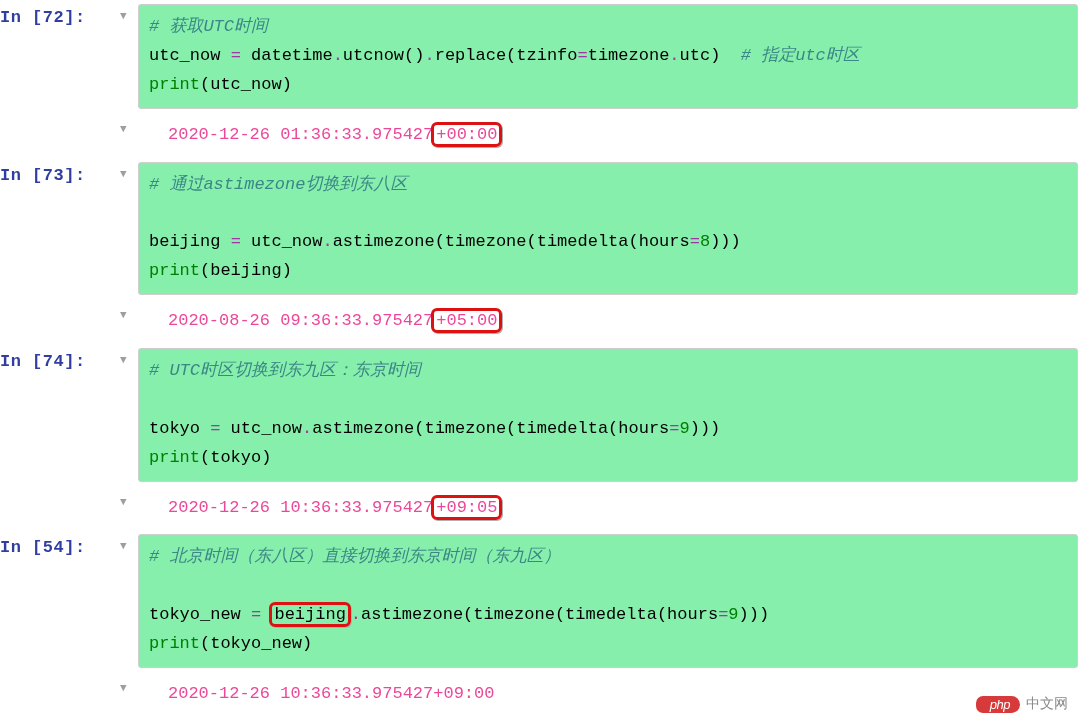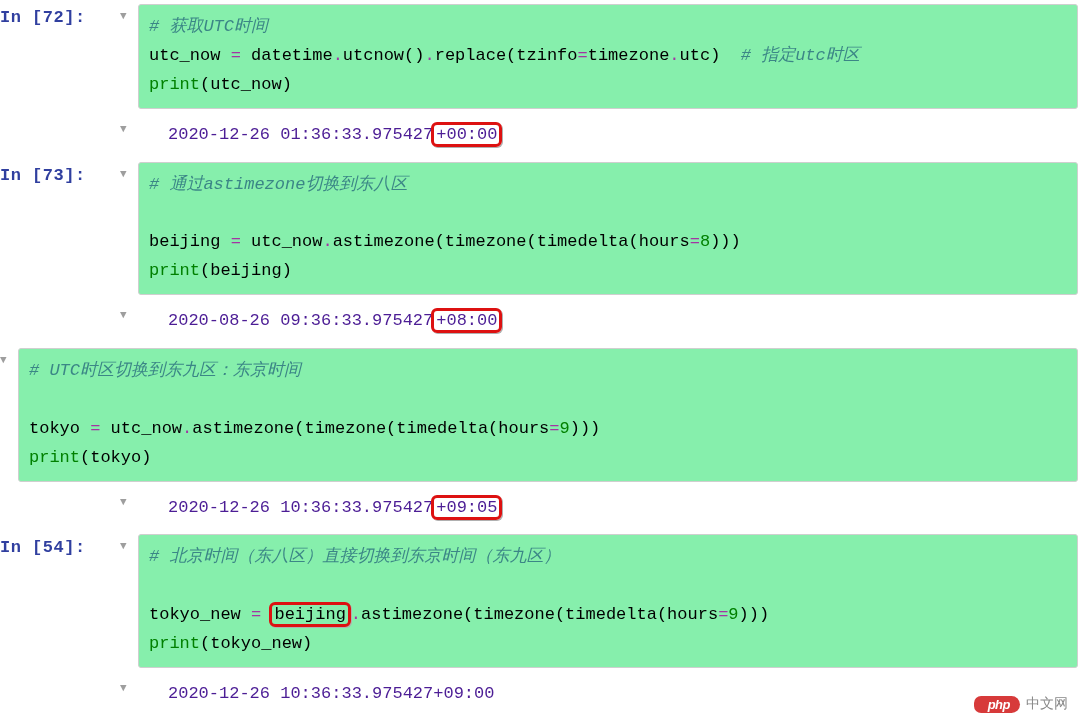--- a/index.html
+++ b/index.html
@@ -54,7 +54,7 @@
     line-height: 1.7;
     white-space: pre;
     font-family: Menlo, Monaco, Consolas, "Courier New", monospace;
-    color: #4c1d95;
+    color: #ec4899;
     position: relative;
   }
   .output-row .prompt { visibility: hidden; }

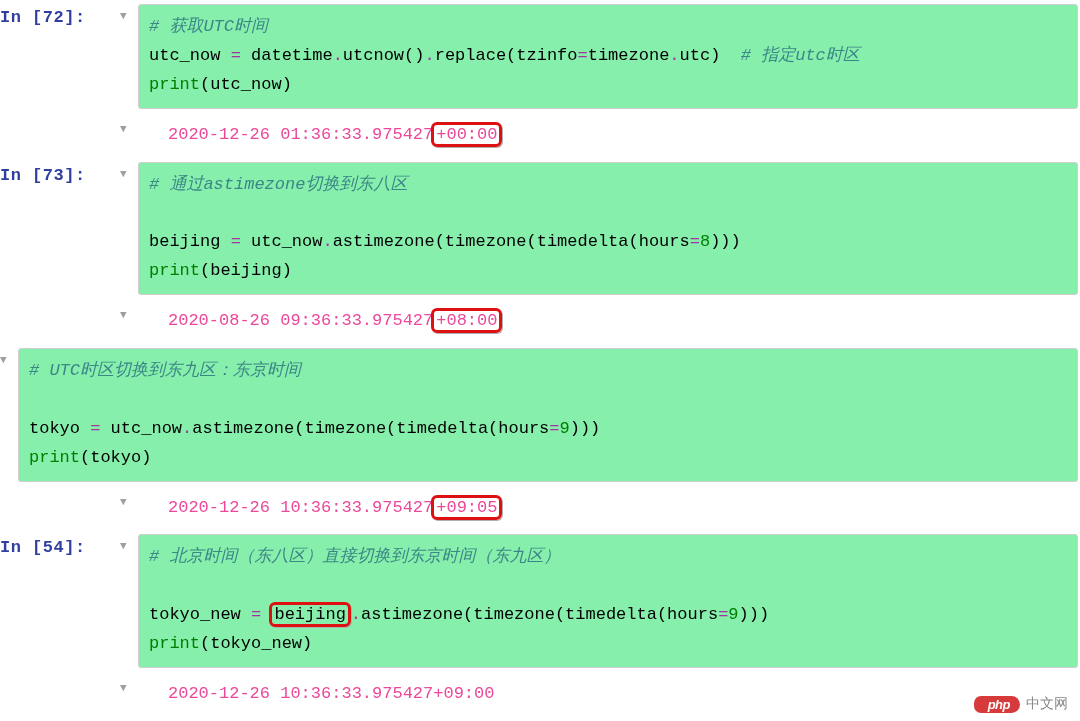--- a/index.html
+++ b/index.html
@@ -116,7 +116,7 @@
     <div class="cell output-row">
       <div class="prompt"></div>
       <div class="collapser">▼</div>
-      <div class="output-area"><span>2020-08-26 09:36:33.975427</span><span class="hl">+08:00</span></div>
+      <div class="output-area"><span>2020-08-26 09:36:33.975427</span><span class="hl">+05:00</span></div>
     </div>
     <div class="cell">
       <div class="collapser">▼</div>

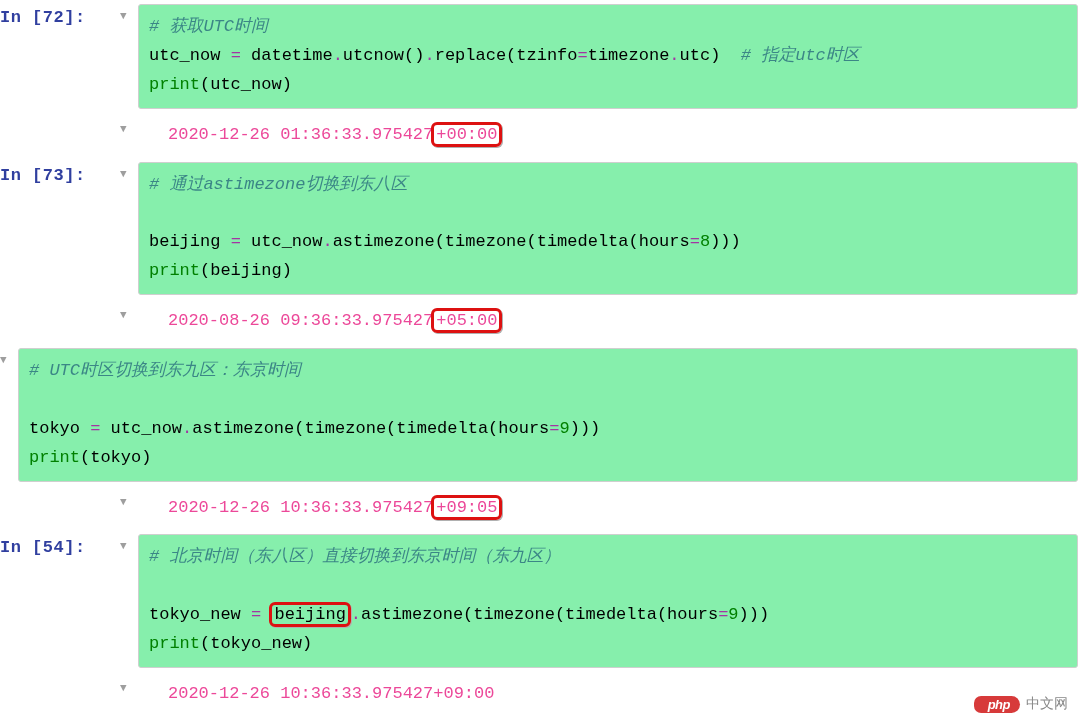--- a/index.html
+++ b/index.html
@@ -119,6 +119,7 @@
       <div class="output-area"><span>2020-08-26 09:36:33.975427</span><span class="hl">+05:00</span></div>
     </div>
     <div class="cell">
+      <div class="prompt">In [74]:</div>
       <div class="collapser">▼</div>
       <div class="input-area"><div class="code-line"><span class="c-comment"># UTC时区切换到东九区：东京时间</span></div><div class="code-line">&nbsp;</div><div class="code-line"><span class="c-ident">tokyo </span><span class="c-op">=</span><span class="c-ident"> utc_now</span><span class="c-op">.</span><span class="c-ident">astimezone(timezone(timedelta(hours</span><span class="c-op">=</span><span class="c-num">9</span><span class="c-ident">)))</span></div><div class="code-line"><span class="c-func">print</span><span class="c-ident">(tokyo)</span></div></div>
     </div>

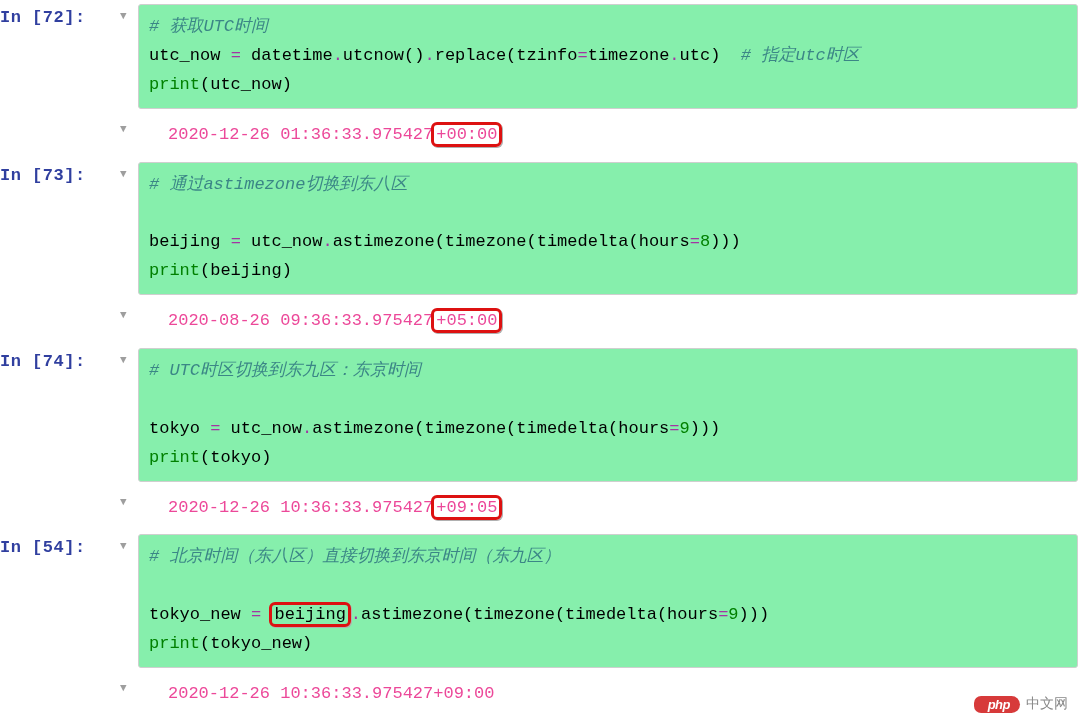--- a/index.html
+++ b/index.html
@@ -87,7 +87,7 @@
     background: #d73a3a;
     color: #fff;
     font-style: italic;
-    font-weight: bold;
+    font-weight: normal;
     padding: 1px 10px 1px 14px;
     border-radius: 10px 12px 12px 10px / 10px 12px 12px 10px;
     font-size: 13px;

